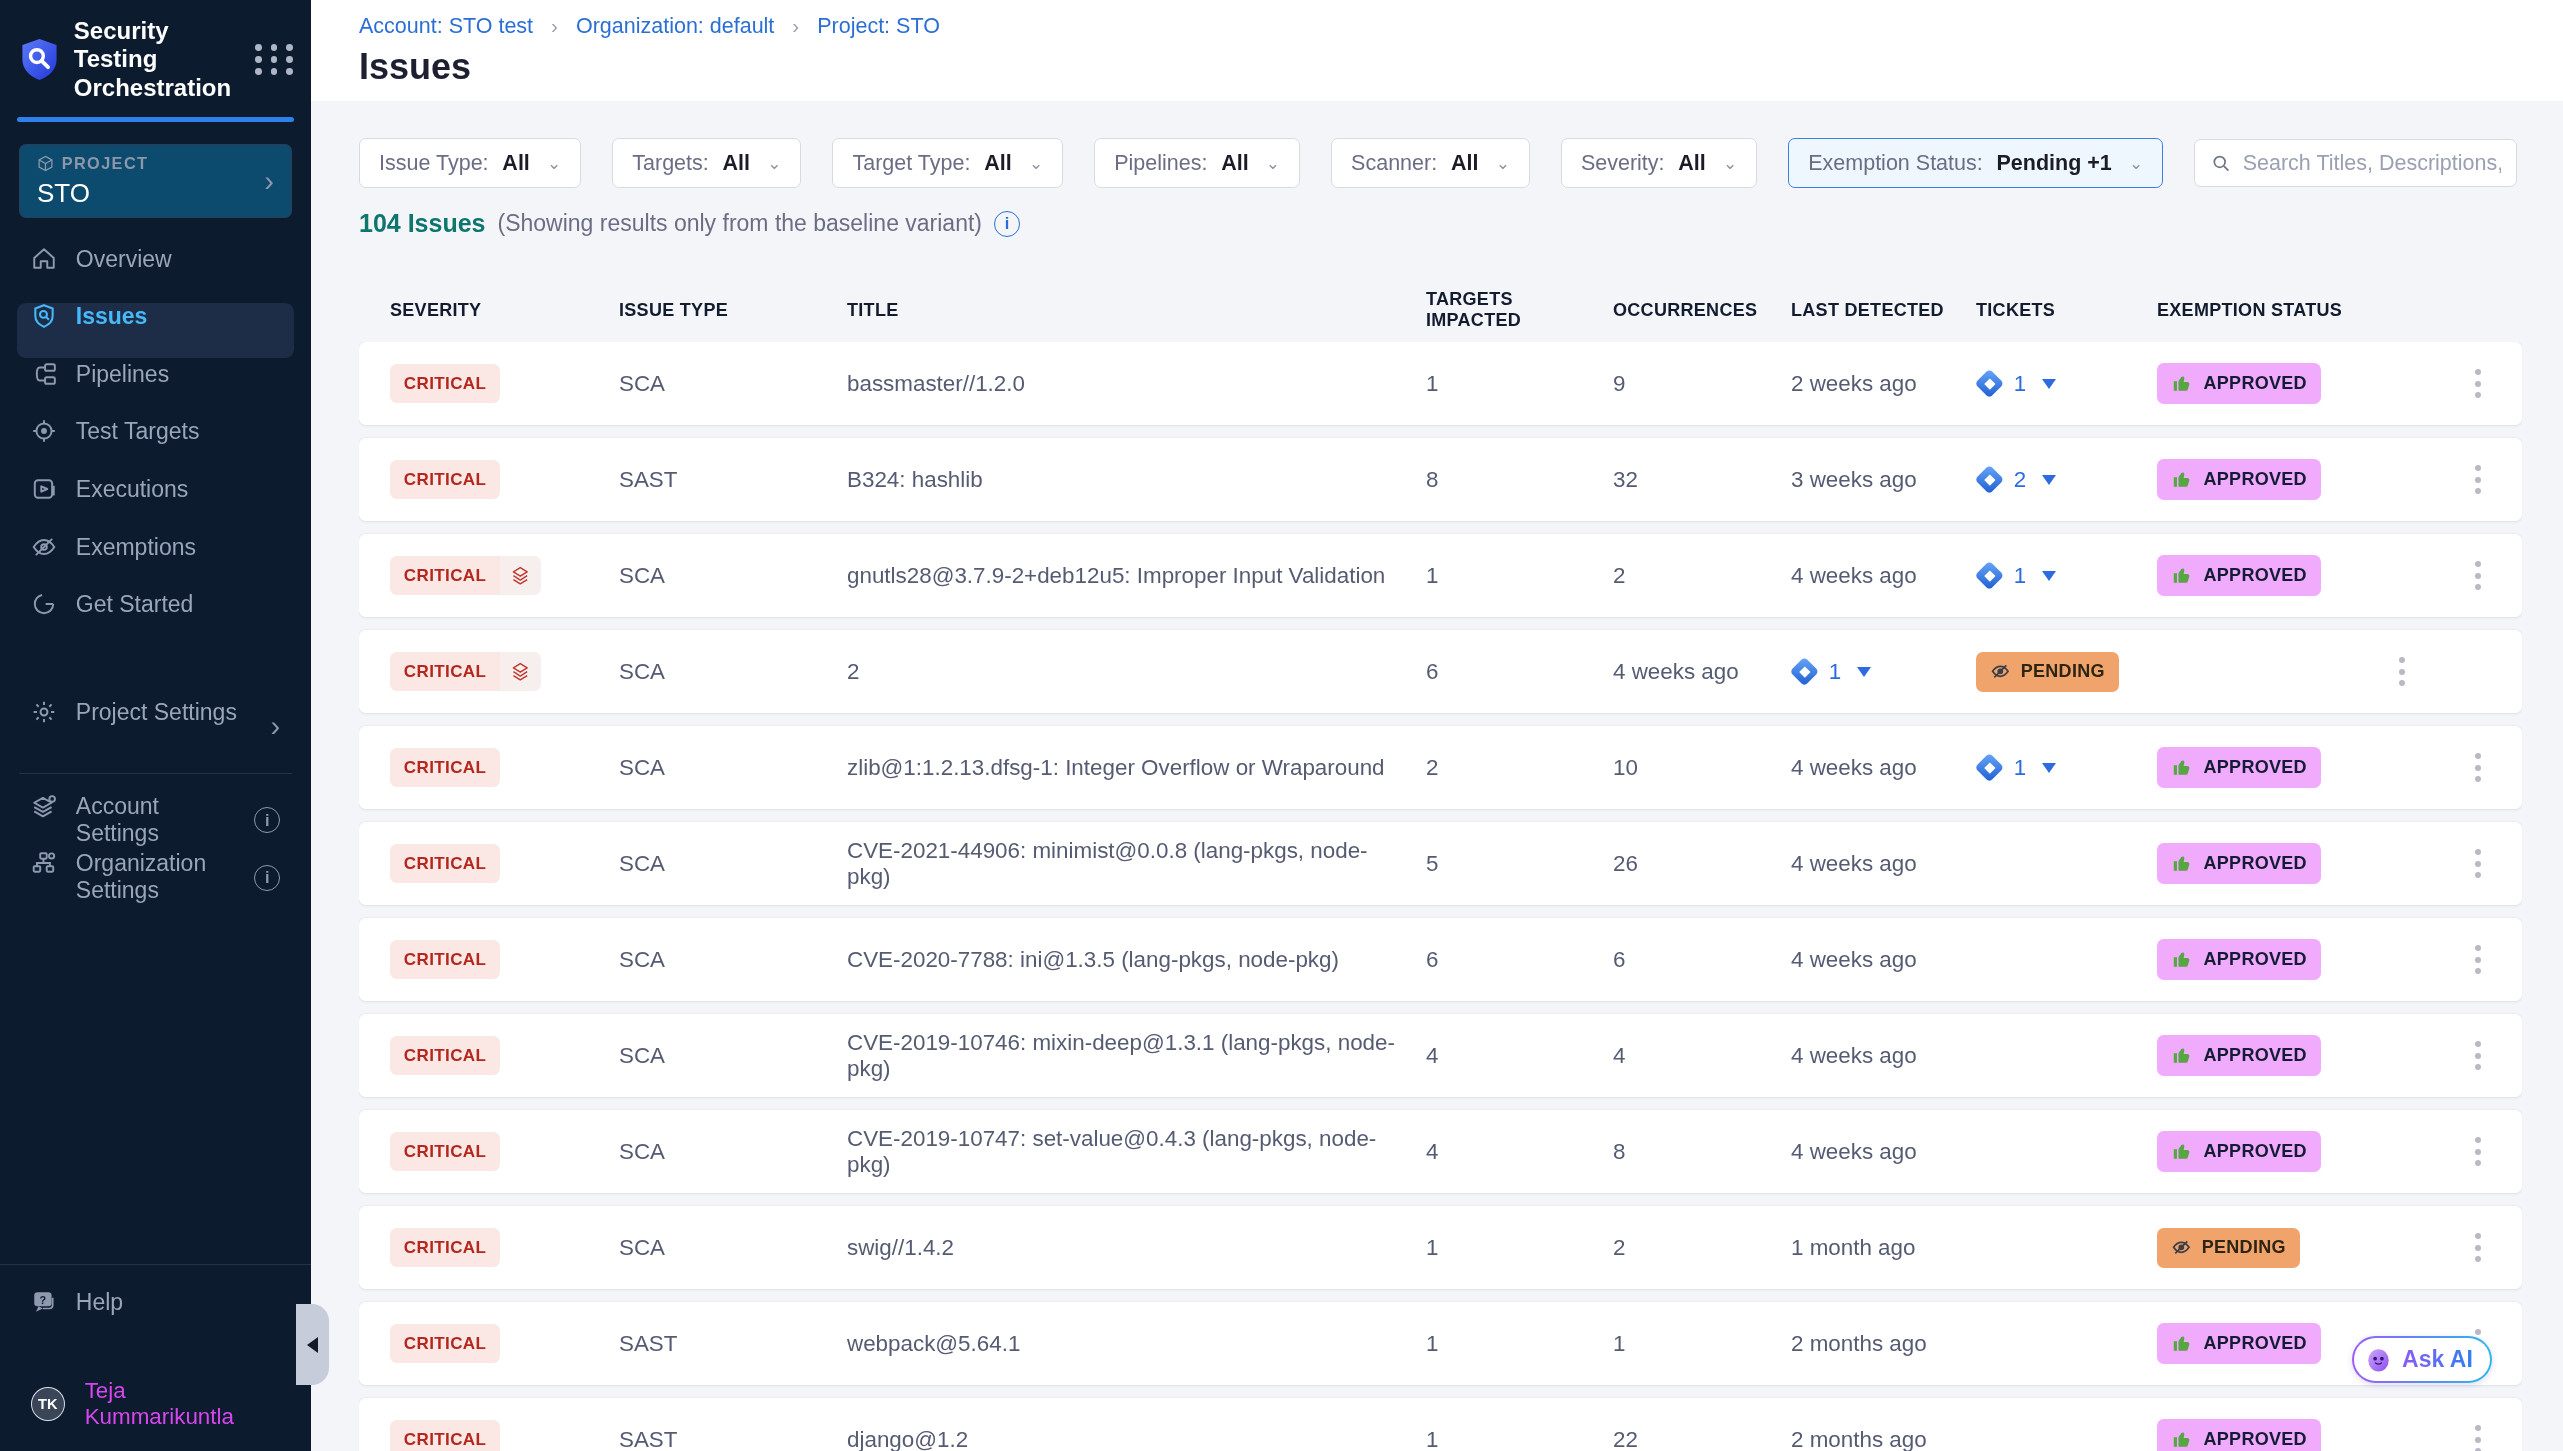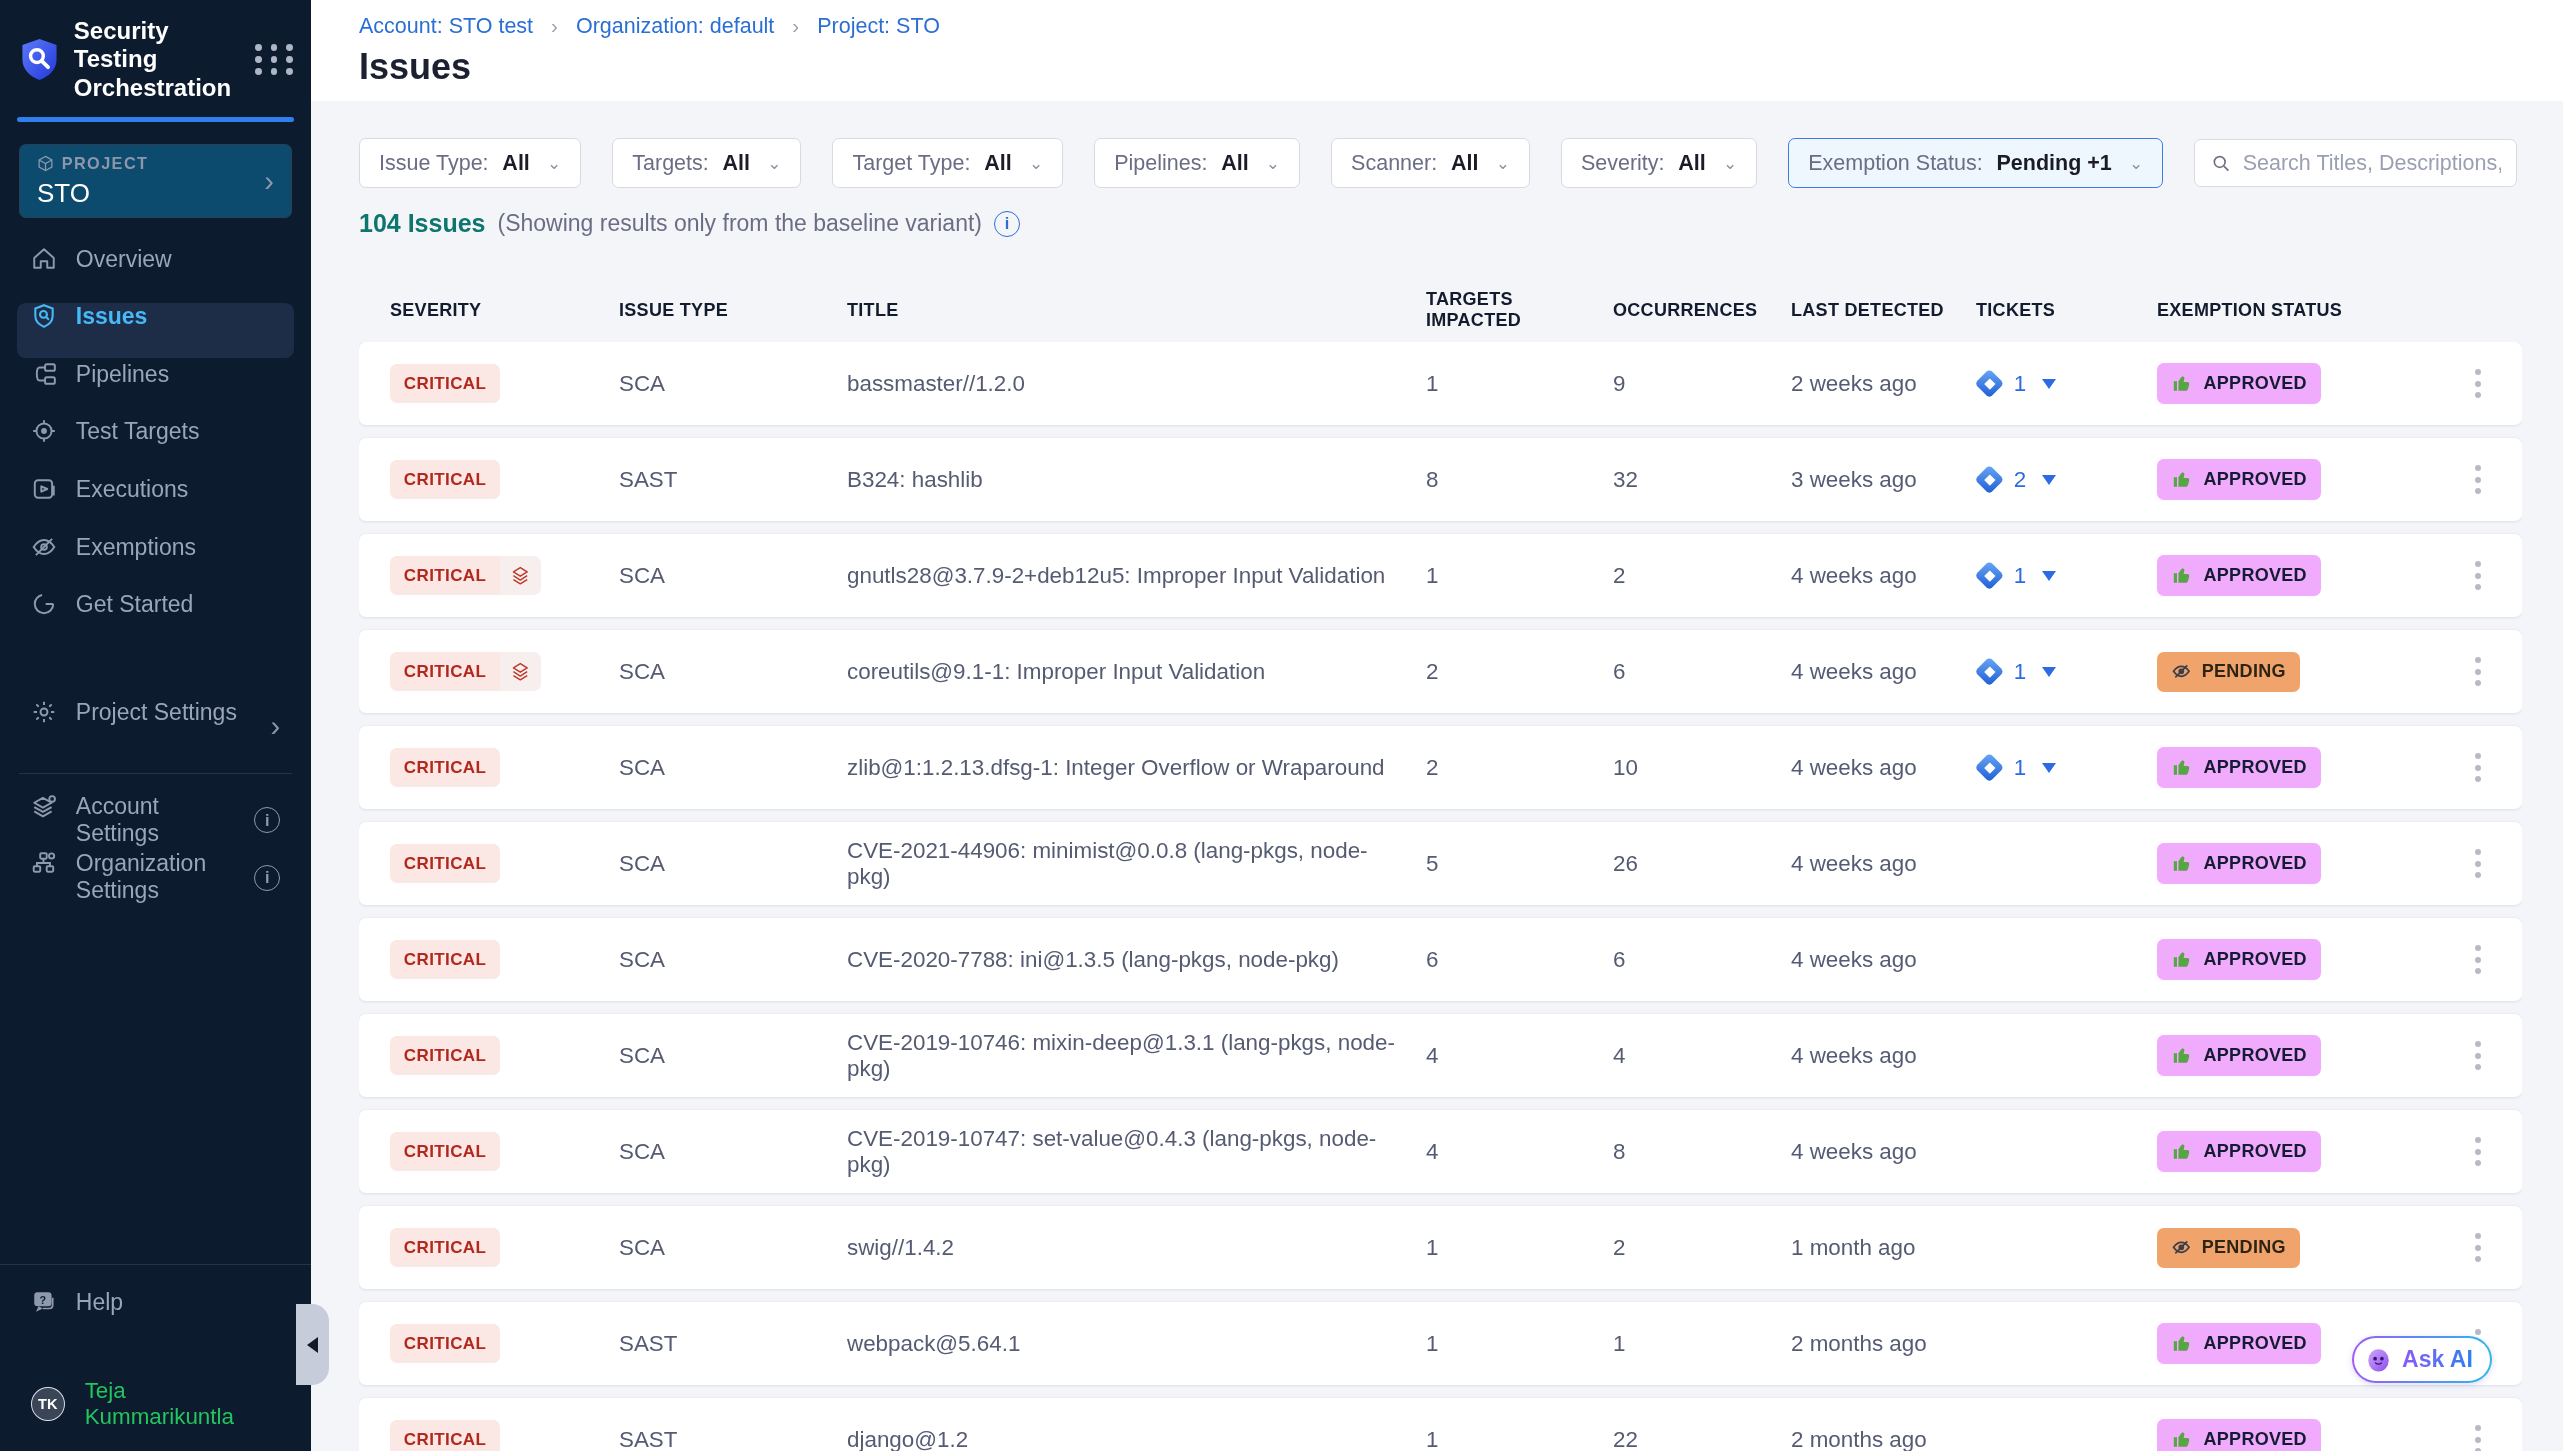--- a/index.html
+++ b/index.html
@@ -446,7 +446,6 @@
             </span>
           </span></div>
       <div class="cell">SCA</div>
-      <div class="cell title">coreutils@9.1-1: Improper Input Validation</div>
       <div class="cell">2</div>
       <div class="cell">6</div>
       <div class="cell">4 weeks ago</div>

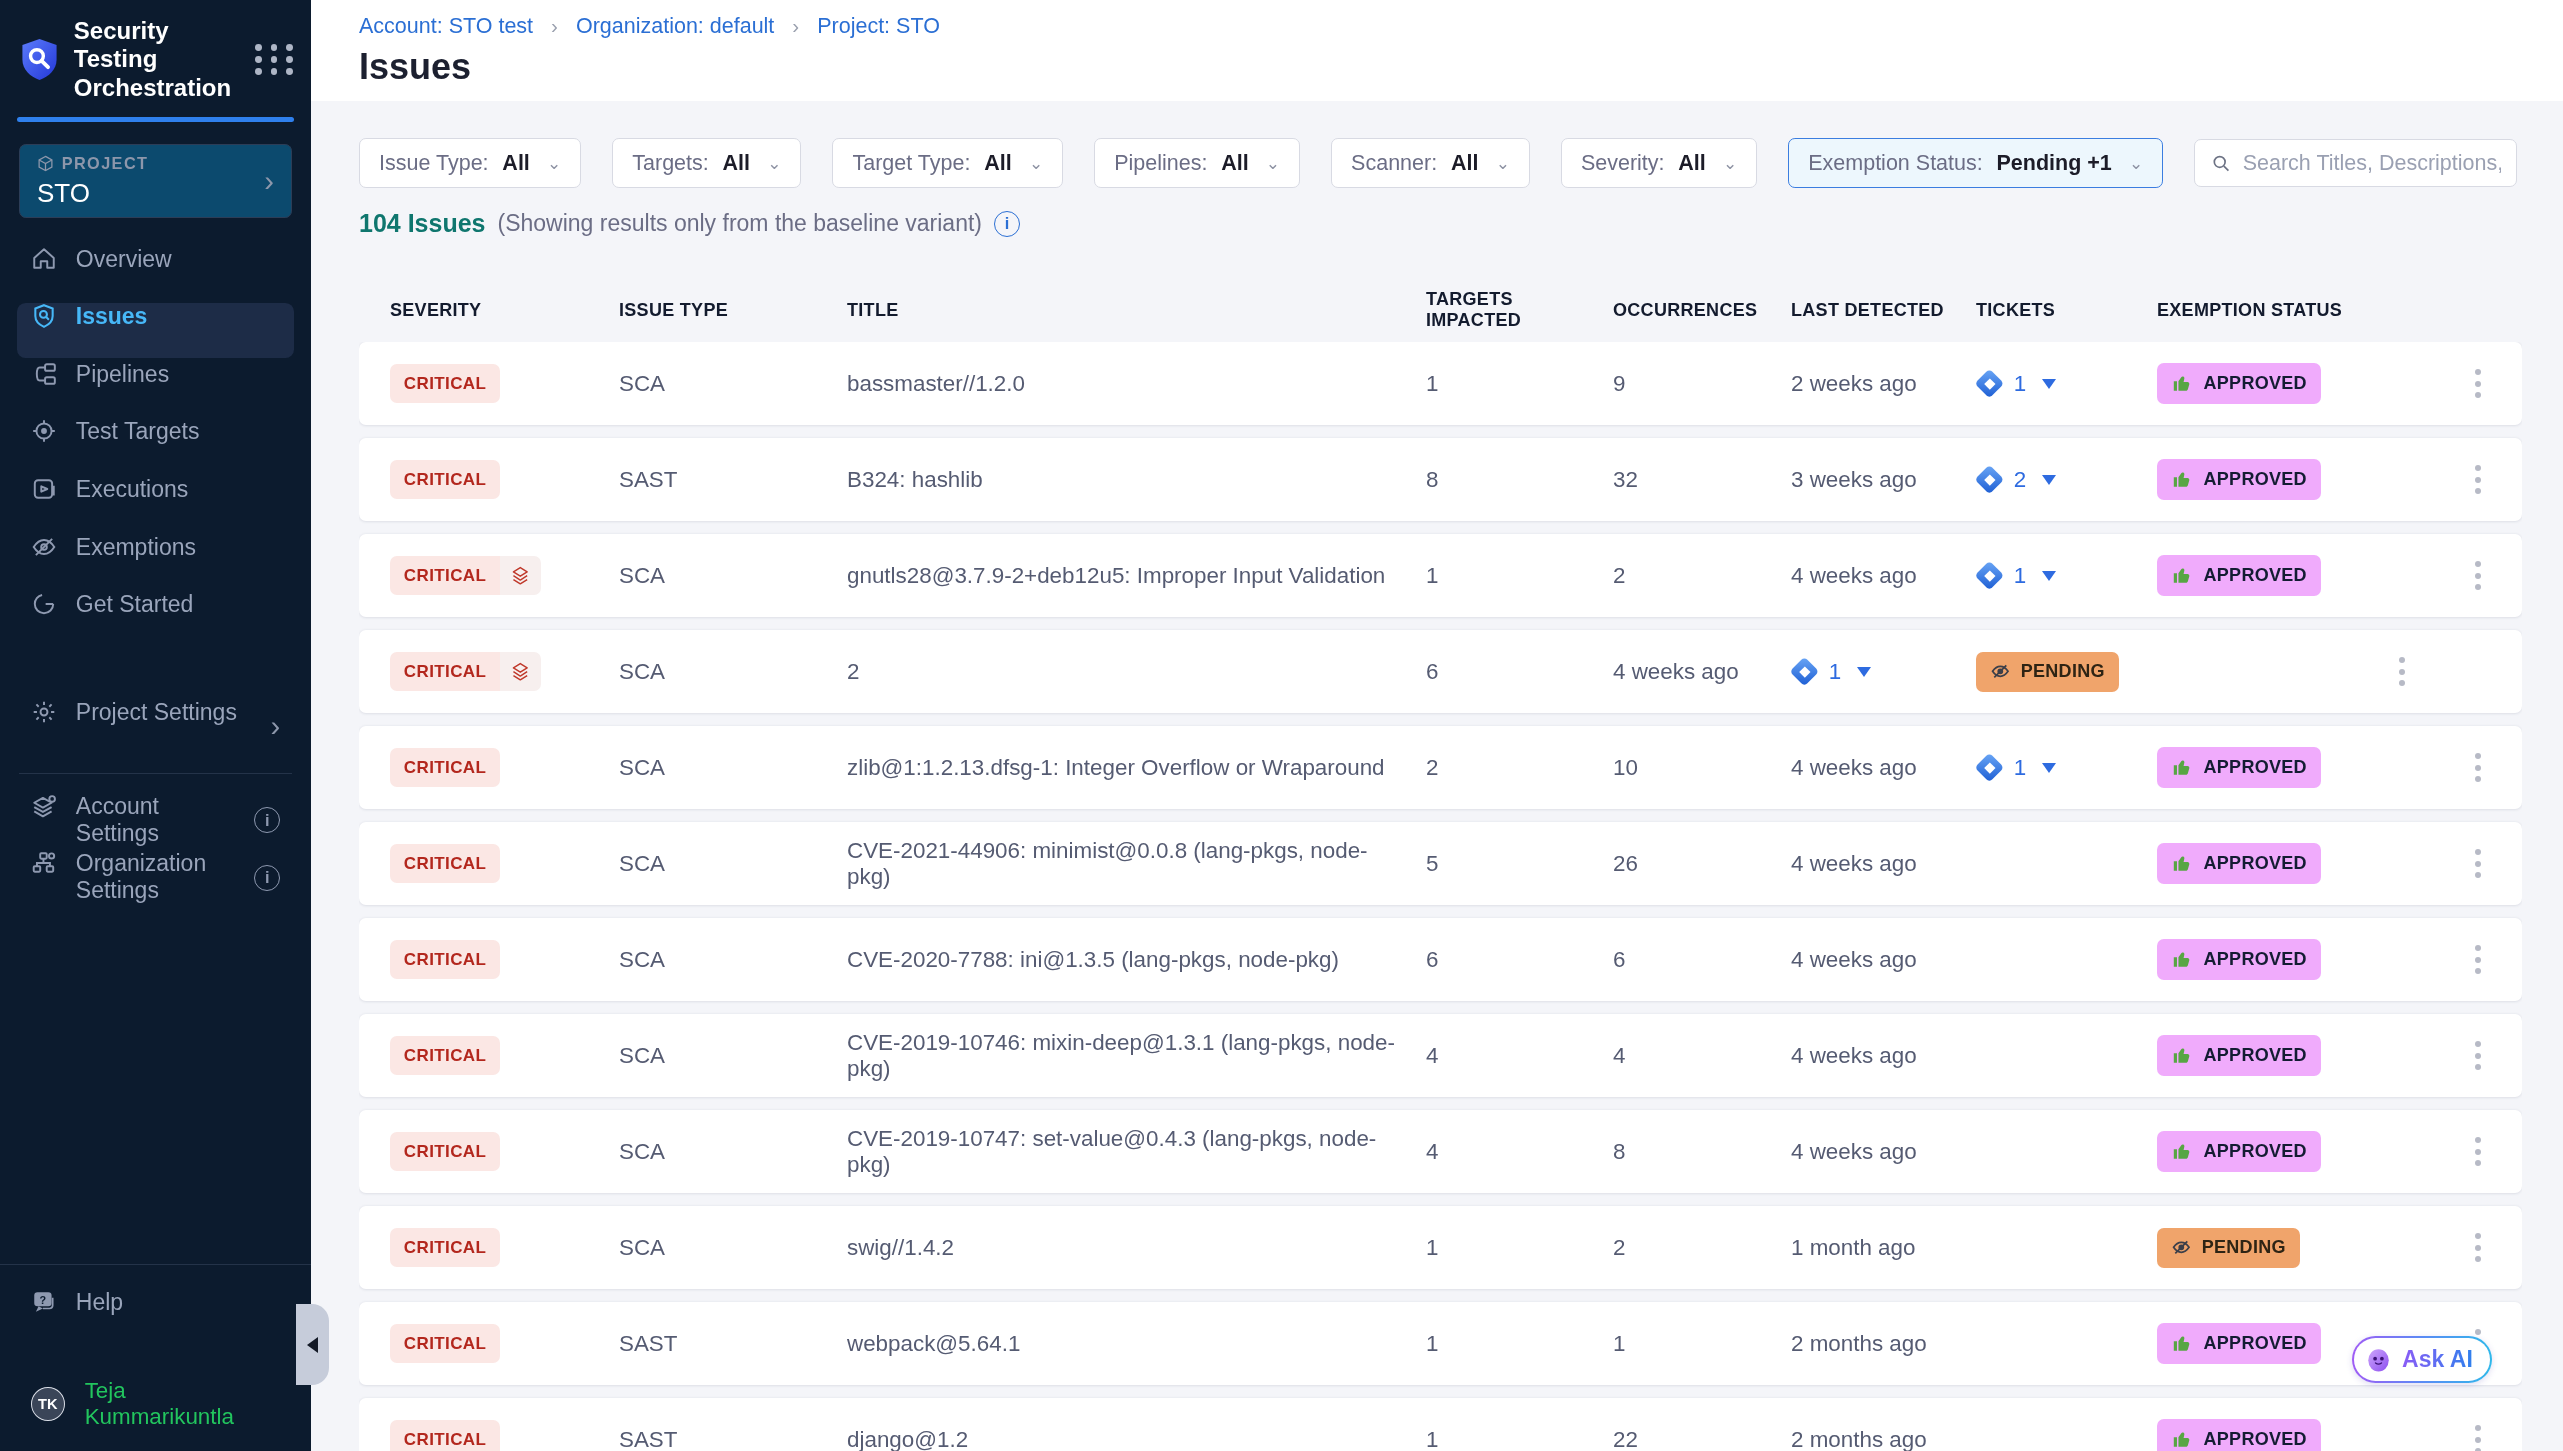--- a/index.html
+++ b/index.html
@@ -32,7 +32,7 @@
   .sidebar-bottom { position:absolute; left:0; right:0; bottom:0; border-top:0.9px solid #243349; padding:24px 17px 22.4px; }
   .user-row { display:flex; align-items:center; gap:20px; margin-top:34px; padding:0 13.8px; cursor:pointer; }
   .avatar { width:34px; height:34px; border-radius:50%; background:#3a4558; border:1.7px solid #d9dde6; color:#ffffff; font-size:14.6px; font-weight:700; display:flex; align-items:center; justify-content:center; }
-  .user-name { font-size:22.4px; color:#22c55e; }
+  .user-name { font-size:22.4px; color:#d946ef; }
 
   .collapse-handle { position:absolute; left:296px; top:1304px; width:33px; height:81px; background:#c6ccda; border-radius:0 17px 17px 0; display:flex; align-items:center; justify-content:center; cursor:pointer; z-index:6; }
   .collapse-handle i { width:0; height:0; border-top:8.6px solid transparent; border-bottom:8.6px solid transparent; border-right:11.2px solid #131926; }

